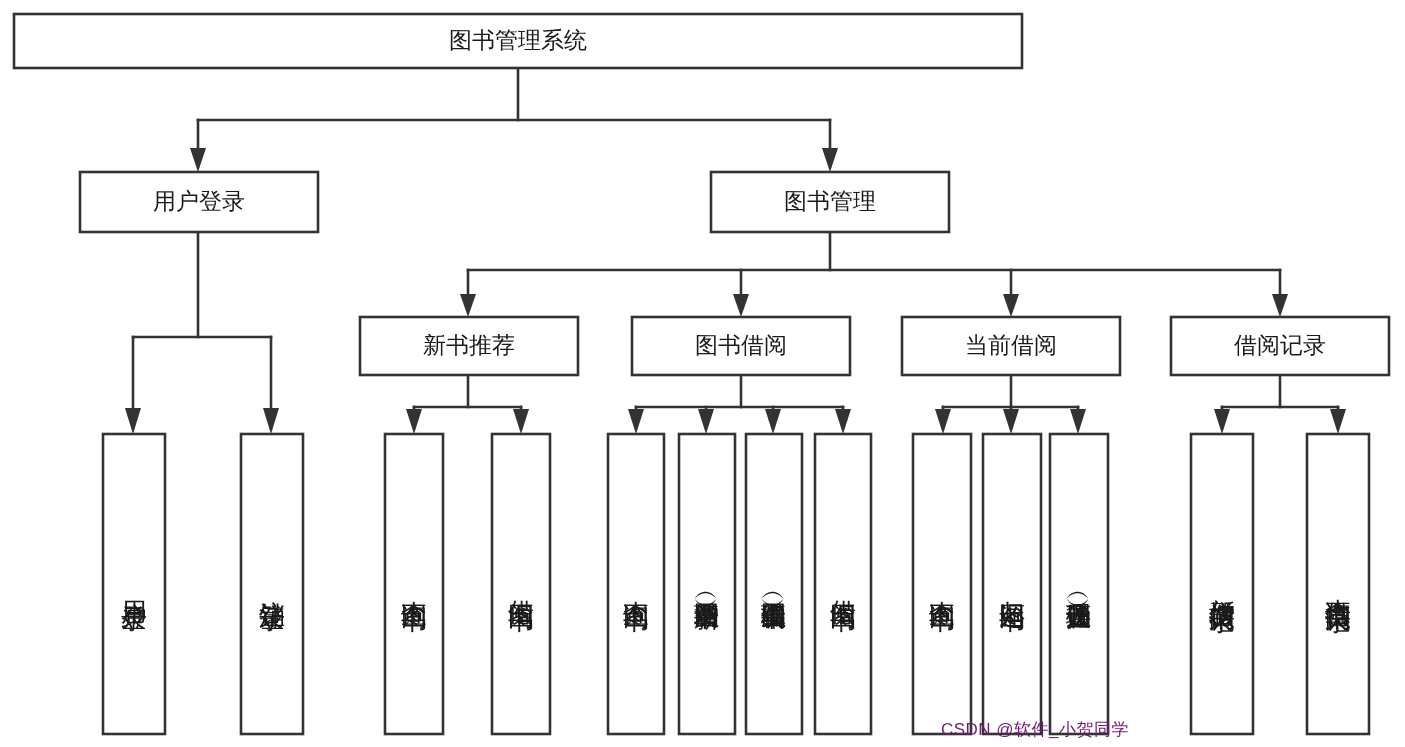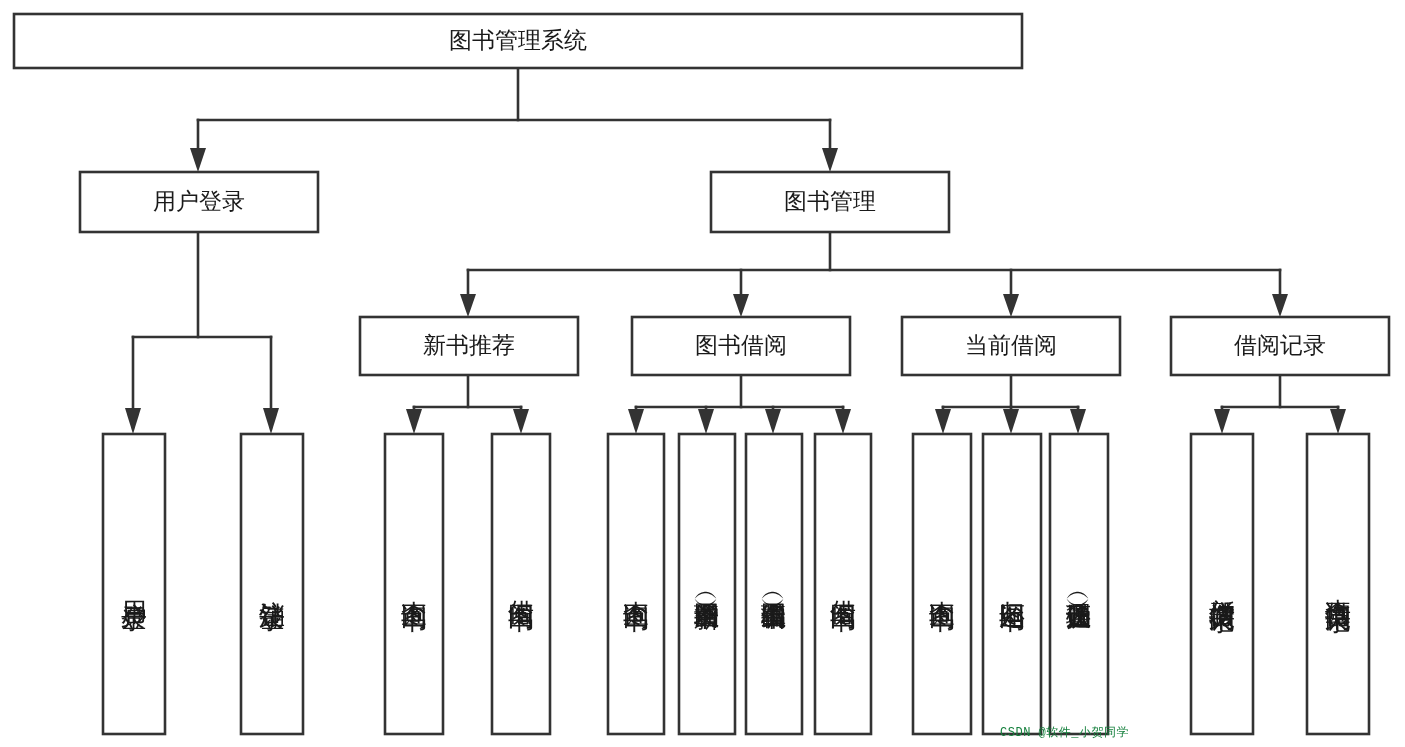--- a/index.html
+++ b/index.html
@@ -68,9 +68,9 @@
     position: absolute;
     right: 10px;
     bottom: 6px;
-    font-family: Liberation Mono, monospace;
-    font-size: 12px;
-    color: #15803d;
+    font-family: Liberation Sans, sans-serif;
+    font-size: 17px;
+    color: #701a75;
     letter-spacing: 0.5px;
     white-space: nowrap;
   }

